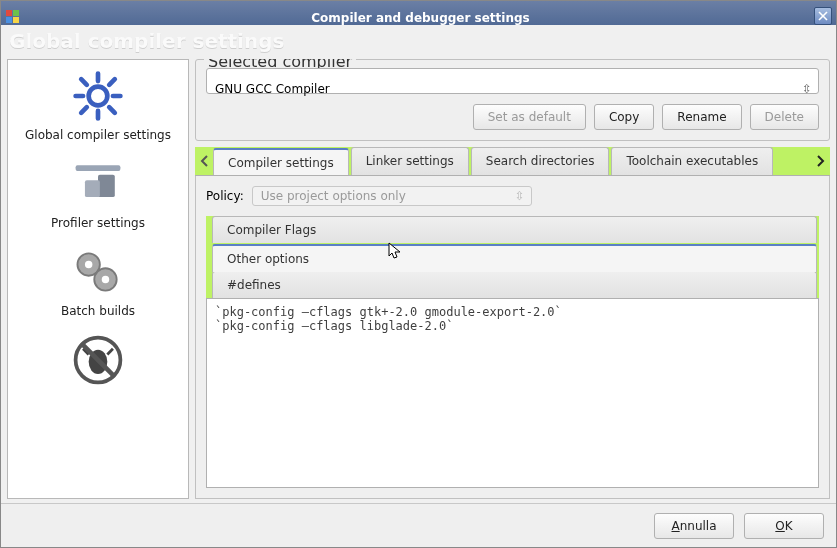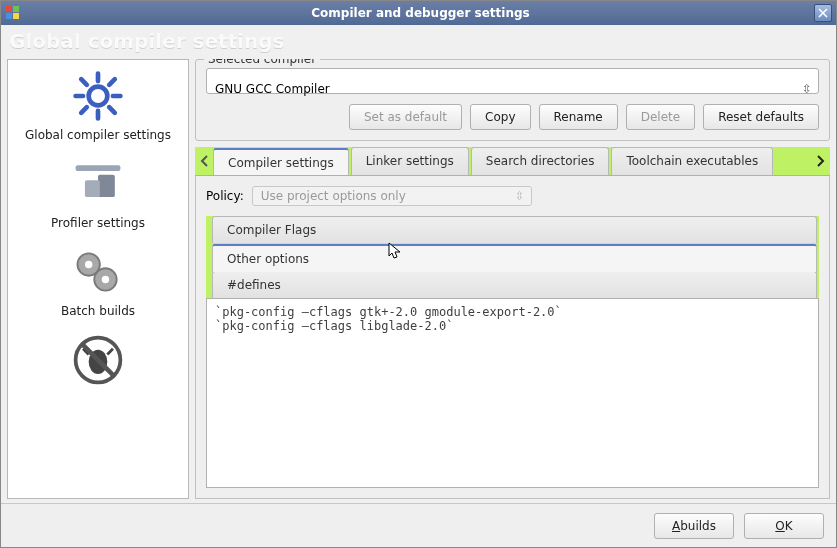--- a/index.html
+++ b/index.html
@@ -7,7 +7,7 @@
 
 .window { width: 837px; height: 548px; background: #f0f0f0; border: 1px solid #888; display: flex; flex-direction: column; }
 
-.titlebar { height: 24px; background: linear-gradient(#6b7fa5, #516a95); display: flex; align-items: center; padding: 0 4px; color: #fff; }
+.titlebar { height: 24px; background: linear-gradient(#6b7fa5, #516a95); display: flex; align-items: flex-end; padding: 0 4px; color: #fff; }
 .titlebar-icon { width: 16px; height: 16px; margin-right: 6px; display:flex; align-items:center; justify-content:center; }
 .titlebar-title { flex: 1; text-align: center; font-weight: bold; font-size: 12px; }
 .title-close { width: 18px; height: 18px; background: linear-gradient(#a6bde0,#6e8cc2); border: 1px solid #35507a; border-radius: 2px; display:flex; align-items:center; justify-content:center; cursor:pointer; }

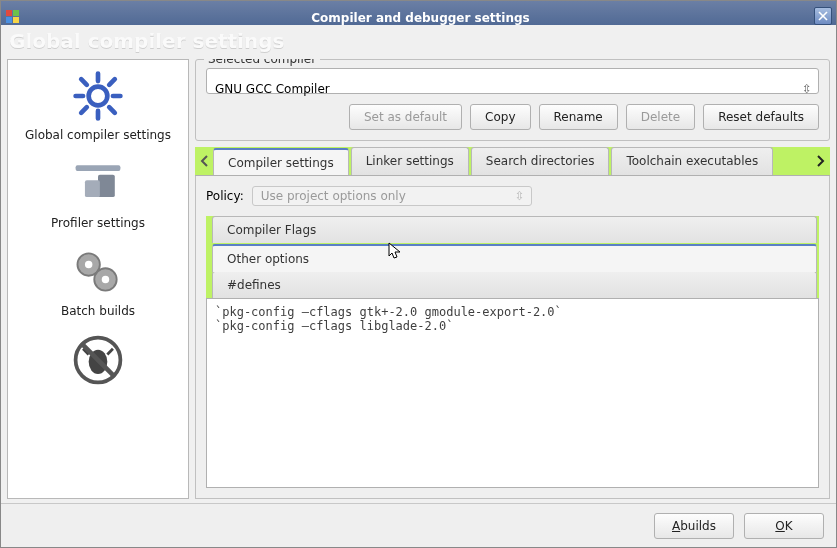--- a/index.html
+++ b/index.html
@@ -24,7 +24,7 @@
 .main { flex:1; display:flex; flex-direction:column; gap:6px; }
 
 .group { border: 1px solid #c0c0c0; border-radius: 3px; padding: 8px 10px 10px 10px; background:#efefef; position:relative; }
-.group-title { position:absolute; top:-8px; left:8px; background:#efefef; padding:0 4px; color:#333; font-size:12px; }
+.group-title { position:absolute; top:-8px; left:8px; background:#efefef; padding:0 4px; color:#333; font-size:16px; }
 
 .compiler-select { width:100%; height:26px; border:1px solid #b0b0b0; border-radius:3px; background:#fff; padding:16px 24px 0 8px; position:relative; display:flex; align-items:center; }
 .compiler-select::after { content:"⇳"; position:absolute; right:6px; color:#666; font-size:12px; }

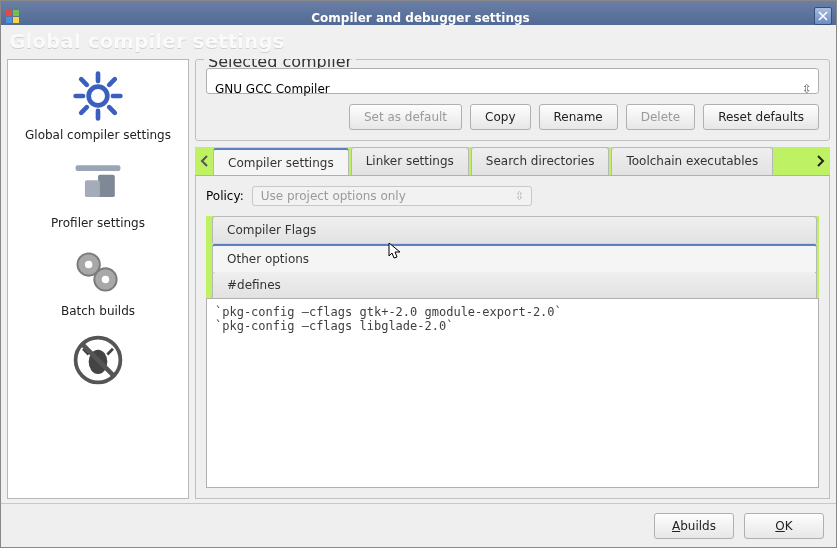--- a/index.html
+++ b/index.html
@@ -146,7 +146,6 @@
           <div class="btn">Copy</div>
           <div class="btn">Rename</div>
           <div class="btn disabled">Delete</div>
-          <div class="btn">Reset defaults</div>
         </div>
       </div>
 

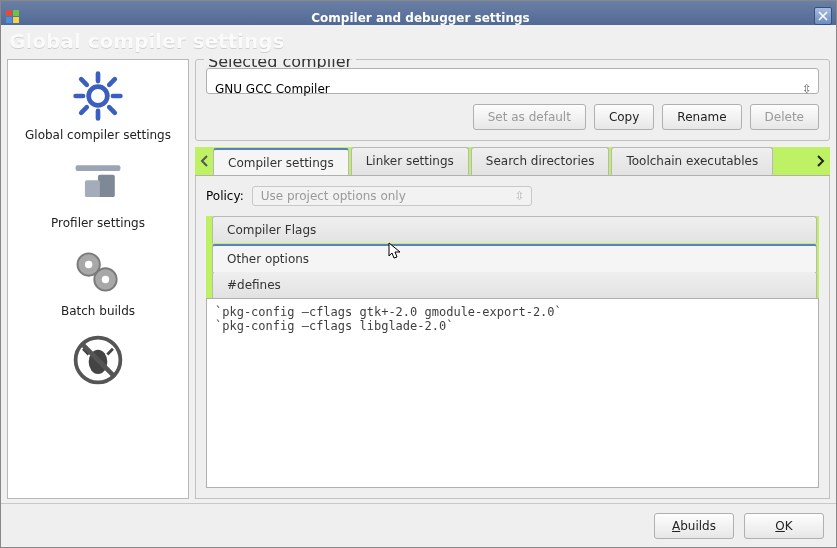--- a/index.html
+++ b/index.html
@@ -199,7 +199,7 @@
 
   <div class="footer">
     <div class="btn">
-        <span><u>A</u><span>builds</span></span>
+        <span><u>A</u><span>nnulla</span></span>
       </div>
     <div class="btn">
         <span><u>O</u>K</span>

